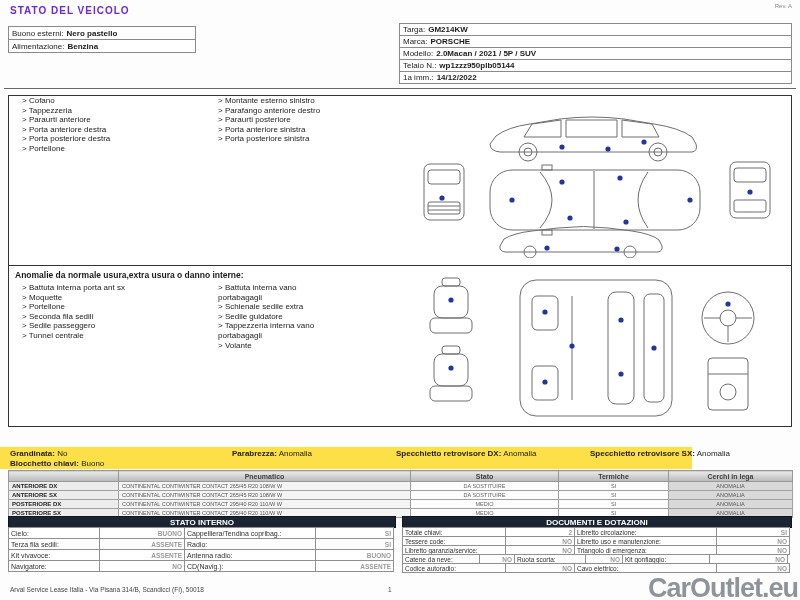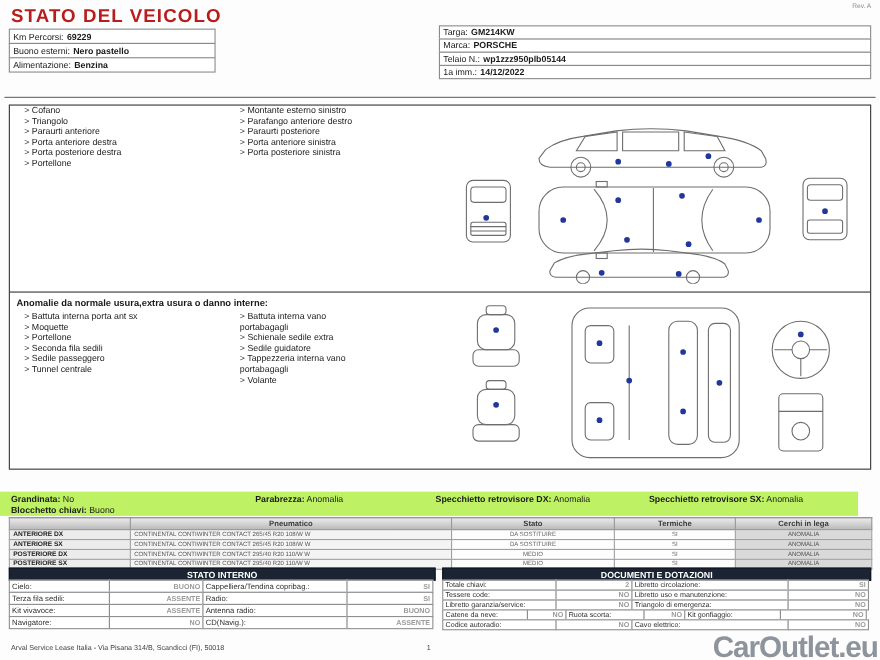--- a/index.html
+++ b/index.html
@@ -5,7 +5,7 @@
   *{box-sizing:border-box;margin:0;padding:0}
   html,body{width:800px;height:600px}
   body{position:relative;font-family:"Liberation Sans",sans-serif;background:#fdfdfd;color:#1a1a1a;overflow:hidden}
-  .title{position:absolute;left:10px;top:5px;font-size:17px;font-weight:700;color:#b91c1c;letter-spacing:1px}
+  .title{position:absolute;left:10px;top:5px;font-size:10px;font-weight:700;color:#6d28d9;letter-spacing:1px}
   .rev{position:absolute;right:8px;top:3px;font-size:6px;color:#888}
   .kv{position:absolute;font-size:8px}
   .kv .row{display:flex;align-items:center;border:1px solid #8a8a8a;height:14px;padding:0 3px;background:#fff}

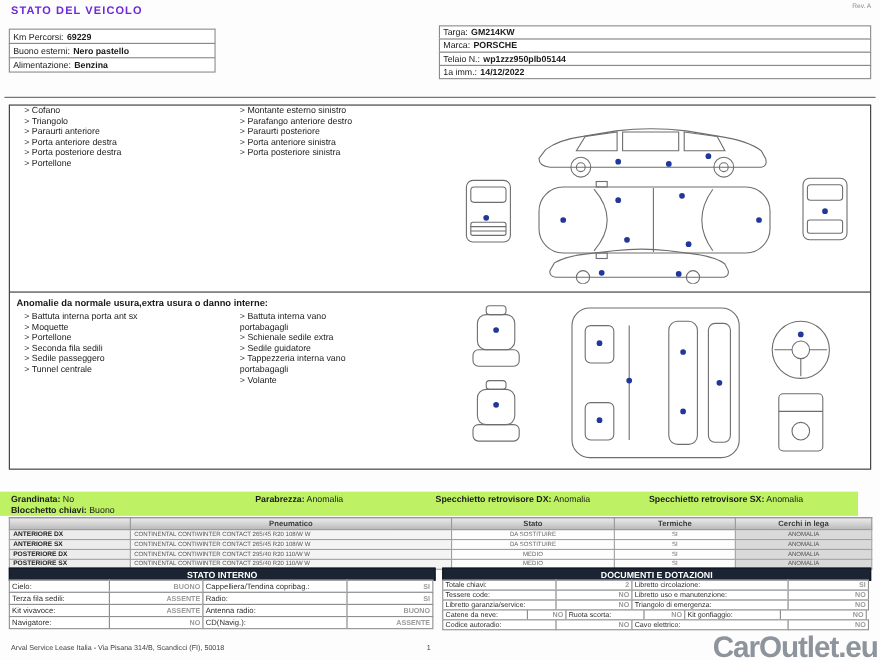--- a/index.html
+++ b/index.html
@@ -67,10 +67,6 @@
 
   <div class="kv" id="kv-left">
     <div class="row">
-      <span class="lbl">Km Percorsi:</span>
-      <span class="val">69229</span>
-    </div>
-    <div class="row">
       <span class="lbl">Buono esterni:</span>
       <span class="val">Nero pastello</span>
     </div>

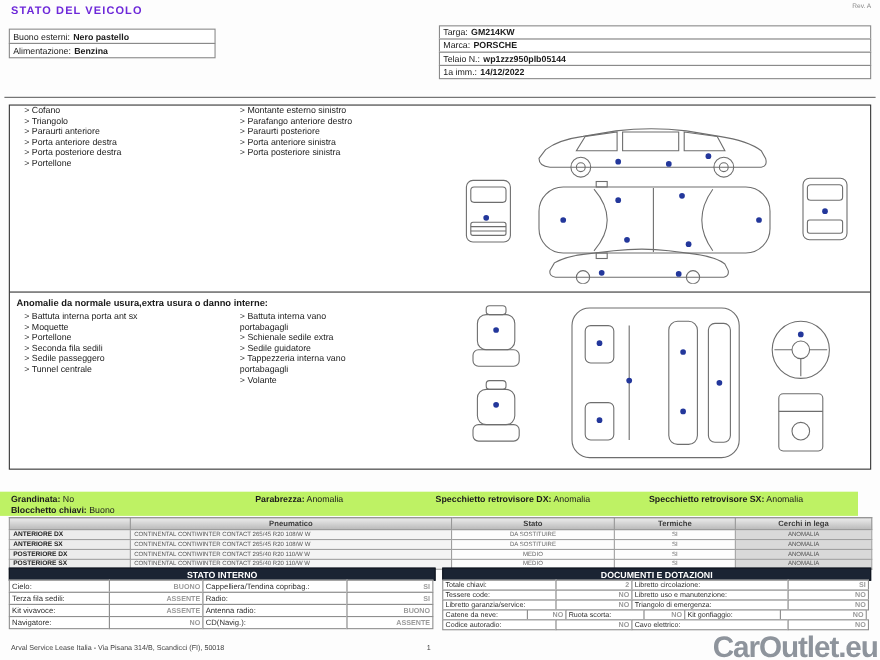--- a/index.html
+++ b/index.html
@@ -86,6 +86,10 @@
       <span class="val">PORSCHE</span>
     </div>
     <div class="row">
+      <span class="lbl">Modello:</span>
+      <span class="val">2.0Macan / 2021 / 5P / SUV</span>
+    </div>
+    <div class="row">
       <span class="lbl">Telaio N.:</span>
       <span class="val">wp1zzz950plb05144</span>
     </div>

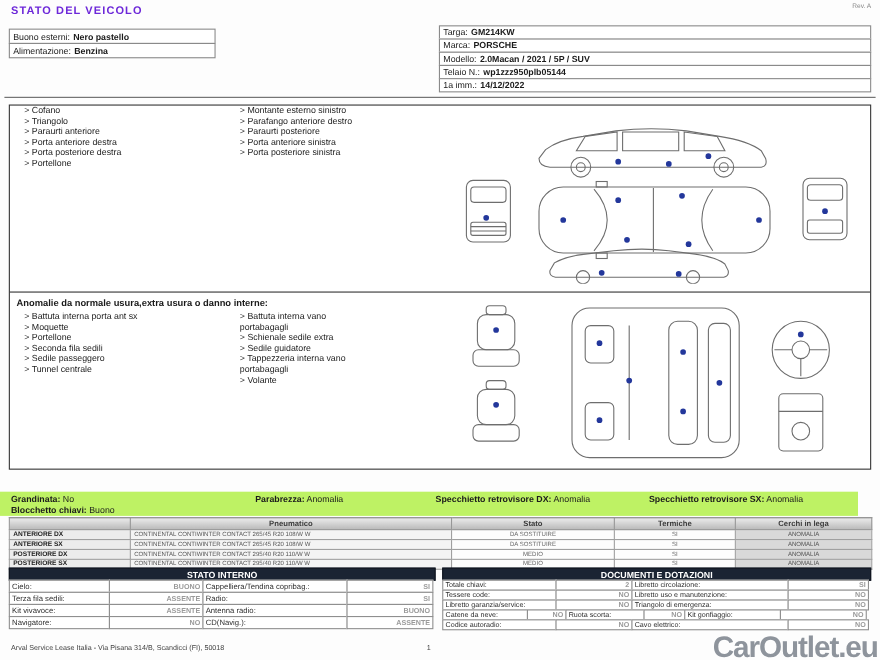--- a/index.html
+++ b/index.html
@@ -107,7 +107,7 @@
       <div class="cols">
         <div class="col c1e">
           <div class="item">Cofano</div>
-          <div class="item">Triangolo</div>
+          <div class="item">Tappezzeria</div>
           <div class="item">Paraurti anteriore</div>
           <div class="item">Porta anteriore destra</div>
           <div class="item">Porta posteriore destra</div>

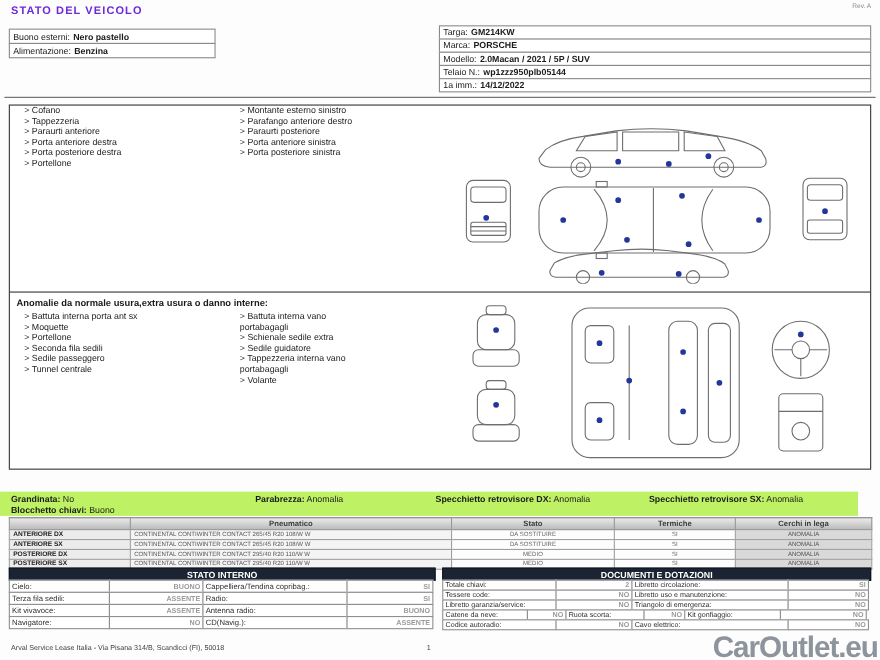--- a/index.html
+++ b/index.html
@@ -29,7 +29,7 @@
   .sec.second .diagram{top:10px}
   .car-line{stroke:#6e6e6e;fill:none;stroke-width:1}
   .dot{fill:#23379b;stroke:none}
-  .band{position:absolute;left:0;top:447px;width:780px;height:22px;background:#bef264;font-size:8px;color:#1c1c1c}
+  .band{position:absolute;left:0;top:447px;width:692px;height:22px;background:#fde047;font-size:8px;color:#1c1c1c}
   .bitem{position:absolute;white-space:nowrap}
   .blbl{font-weight:700}
   .tires{position:absolute;left:8px;top:470px;width:784px;border-collapse:collapse;table-layout:fixed}

